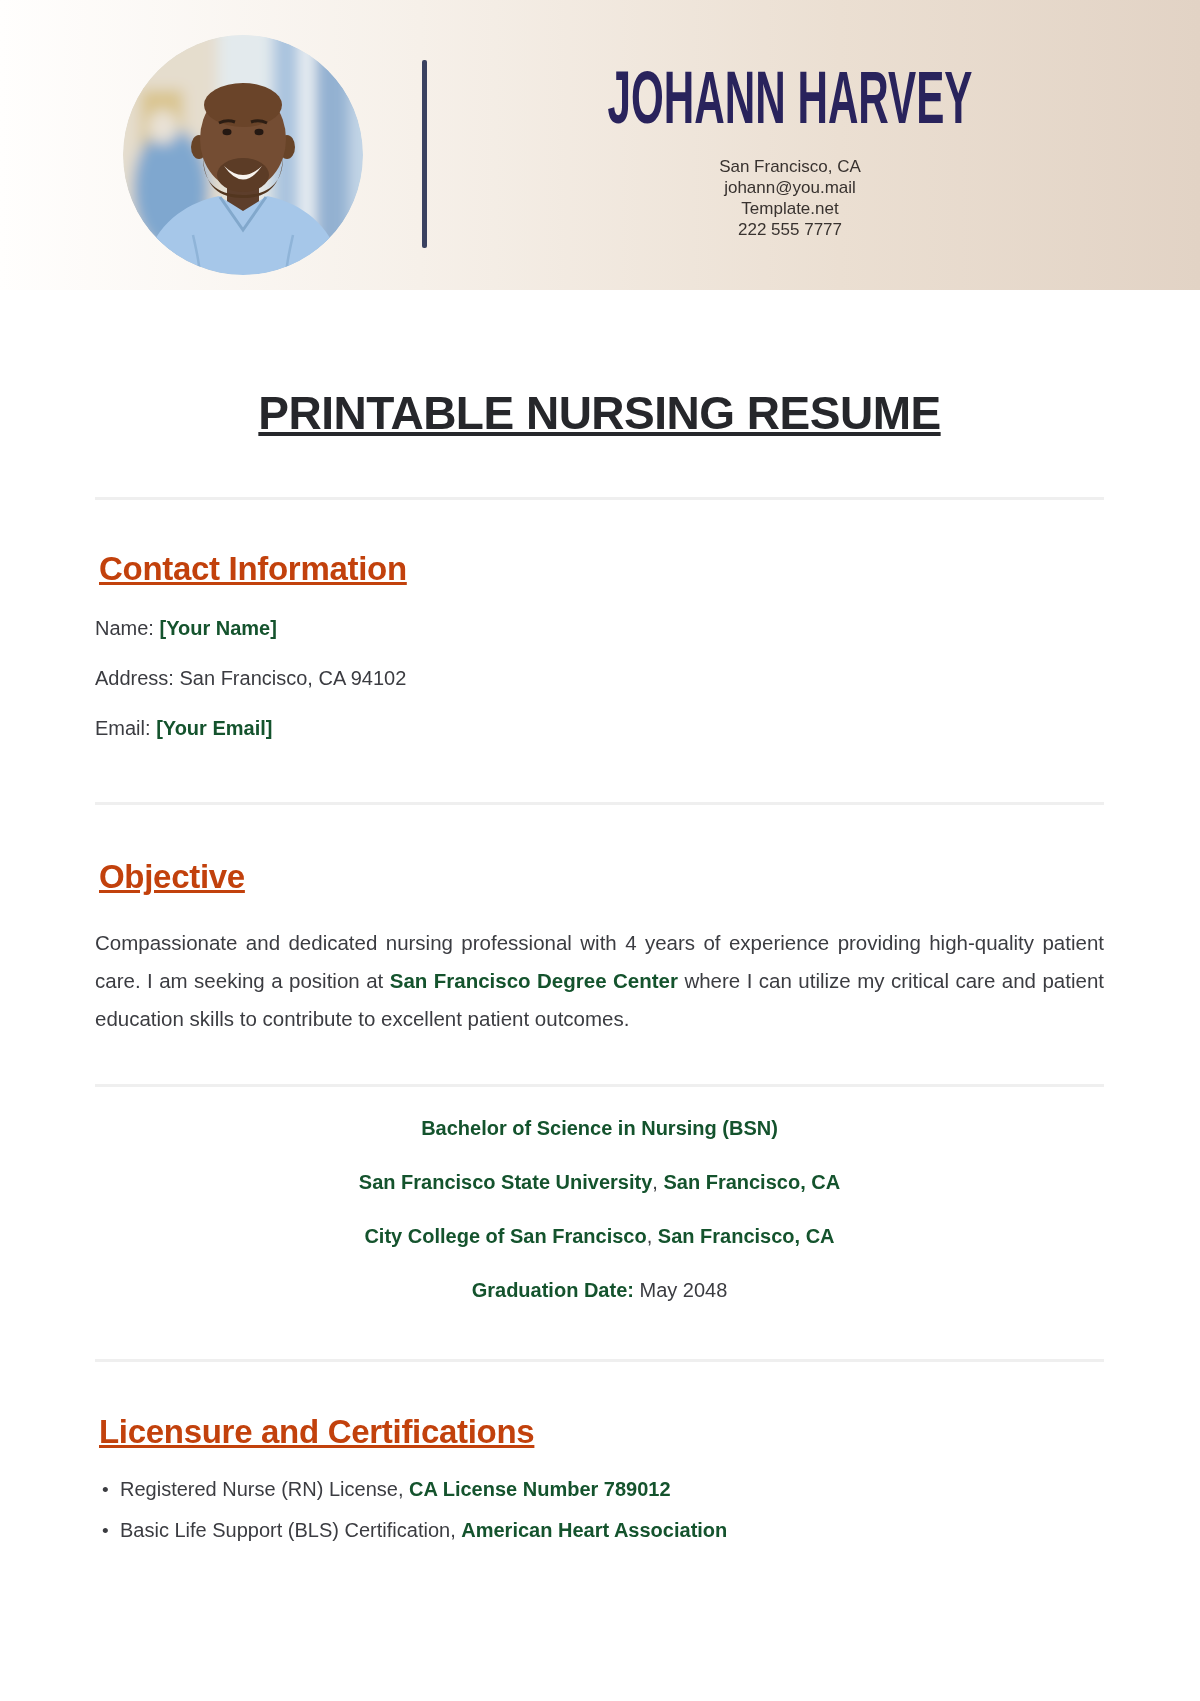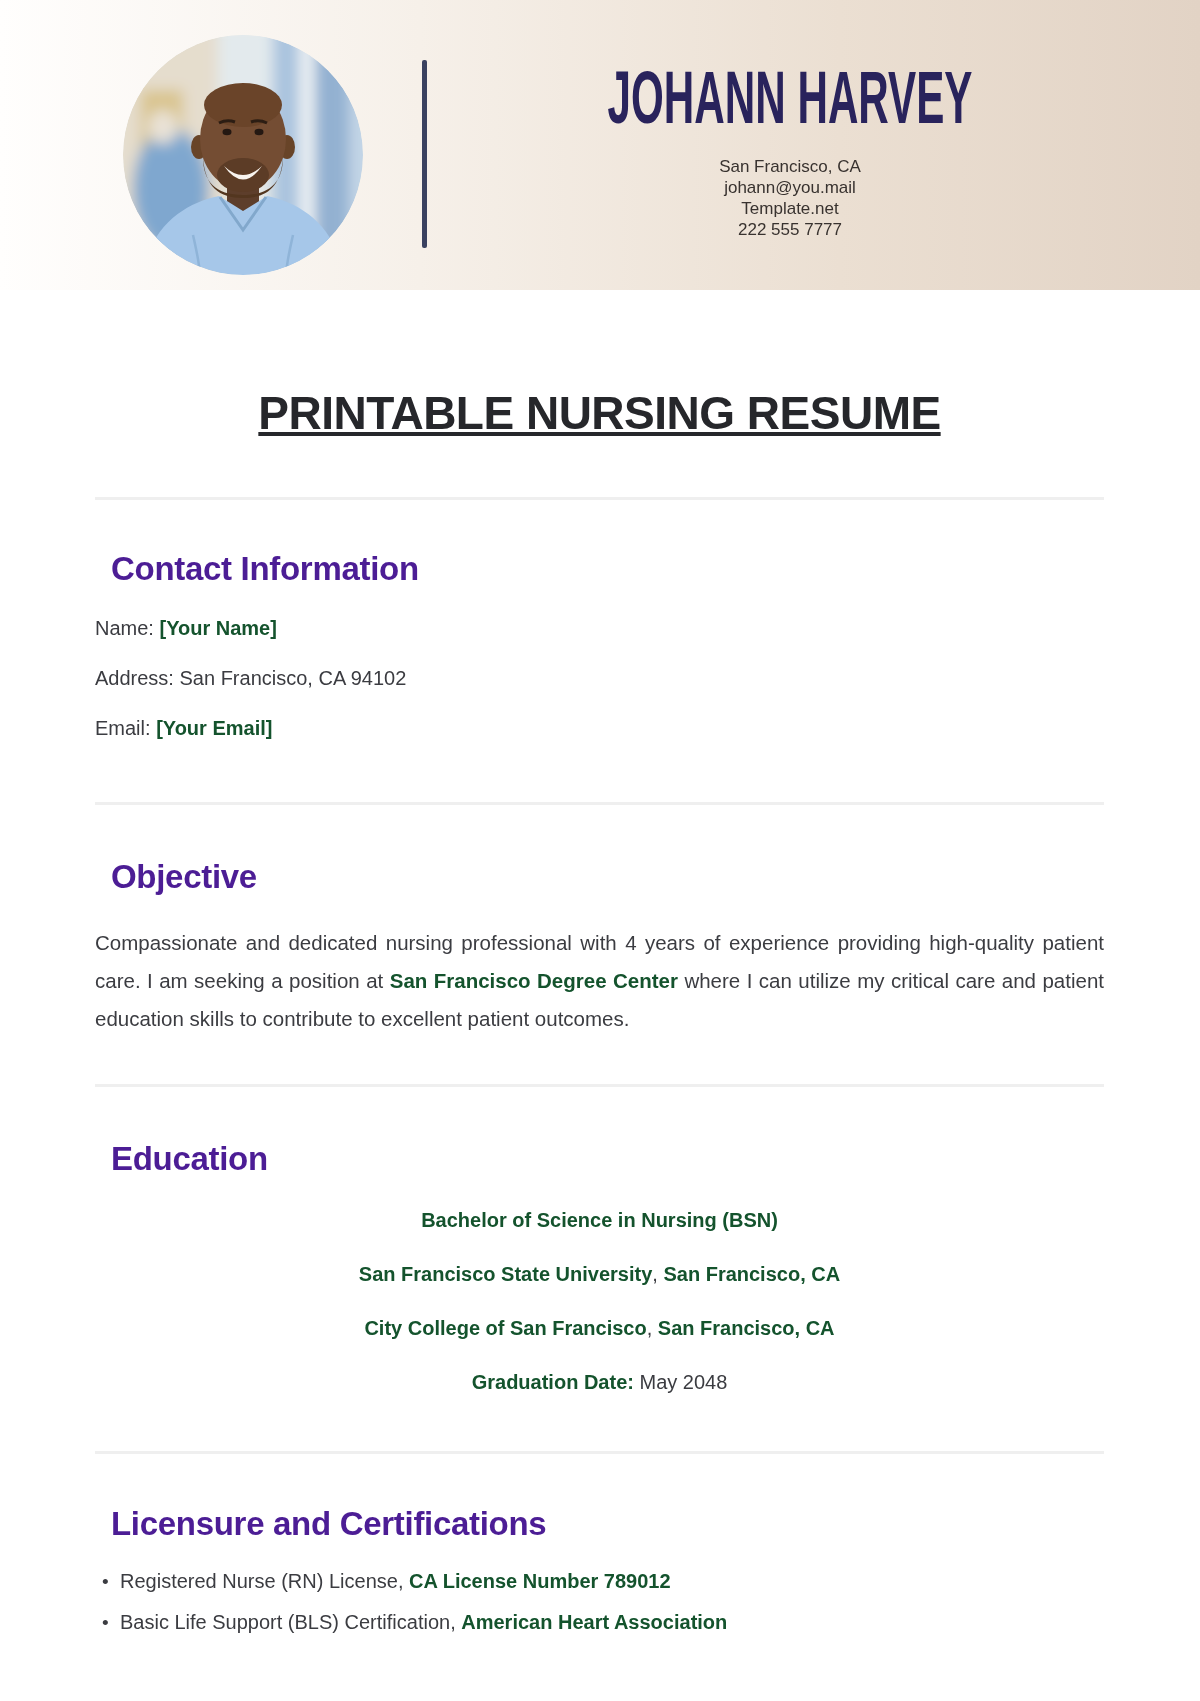--- a/index.html
+++ b/index.html
@@ -40,8 +40,9 @@
   .rule-3{margin-top:46px;}
   .rule-4{margin-top:50px;}
   h2{
-    margin:16px;font-size:33px;line-height:40px;font-weight:bold;color:#4c1d95;
+    margin:4px;font-size:33px;line-height:40px;font-weight:bold;color:#c2410c;
     letter-spacing:-0.3px;
+    text-decoration:underline;
   }
   .h-contact{margin-top:49px;}
   .h-objective{margin-top:52px;}

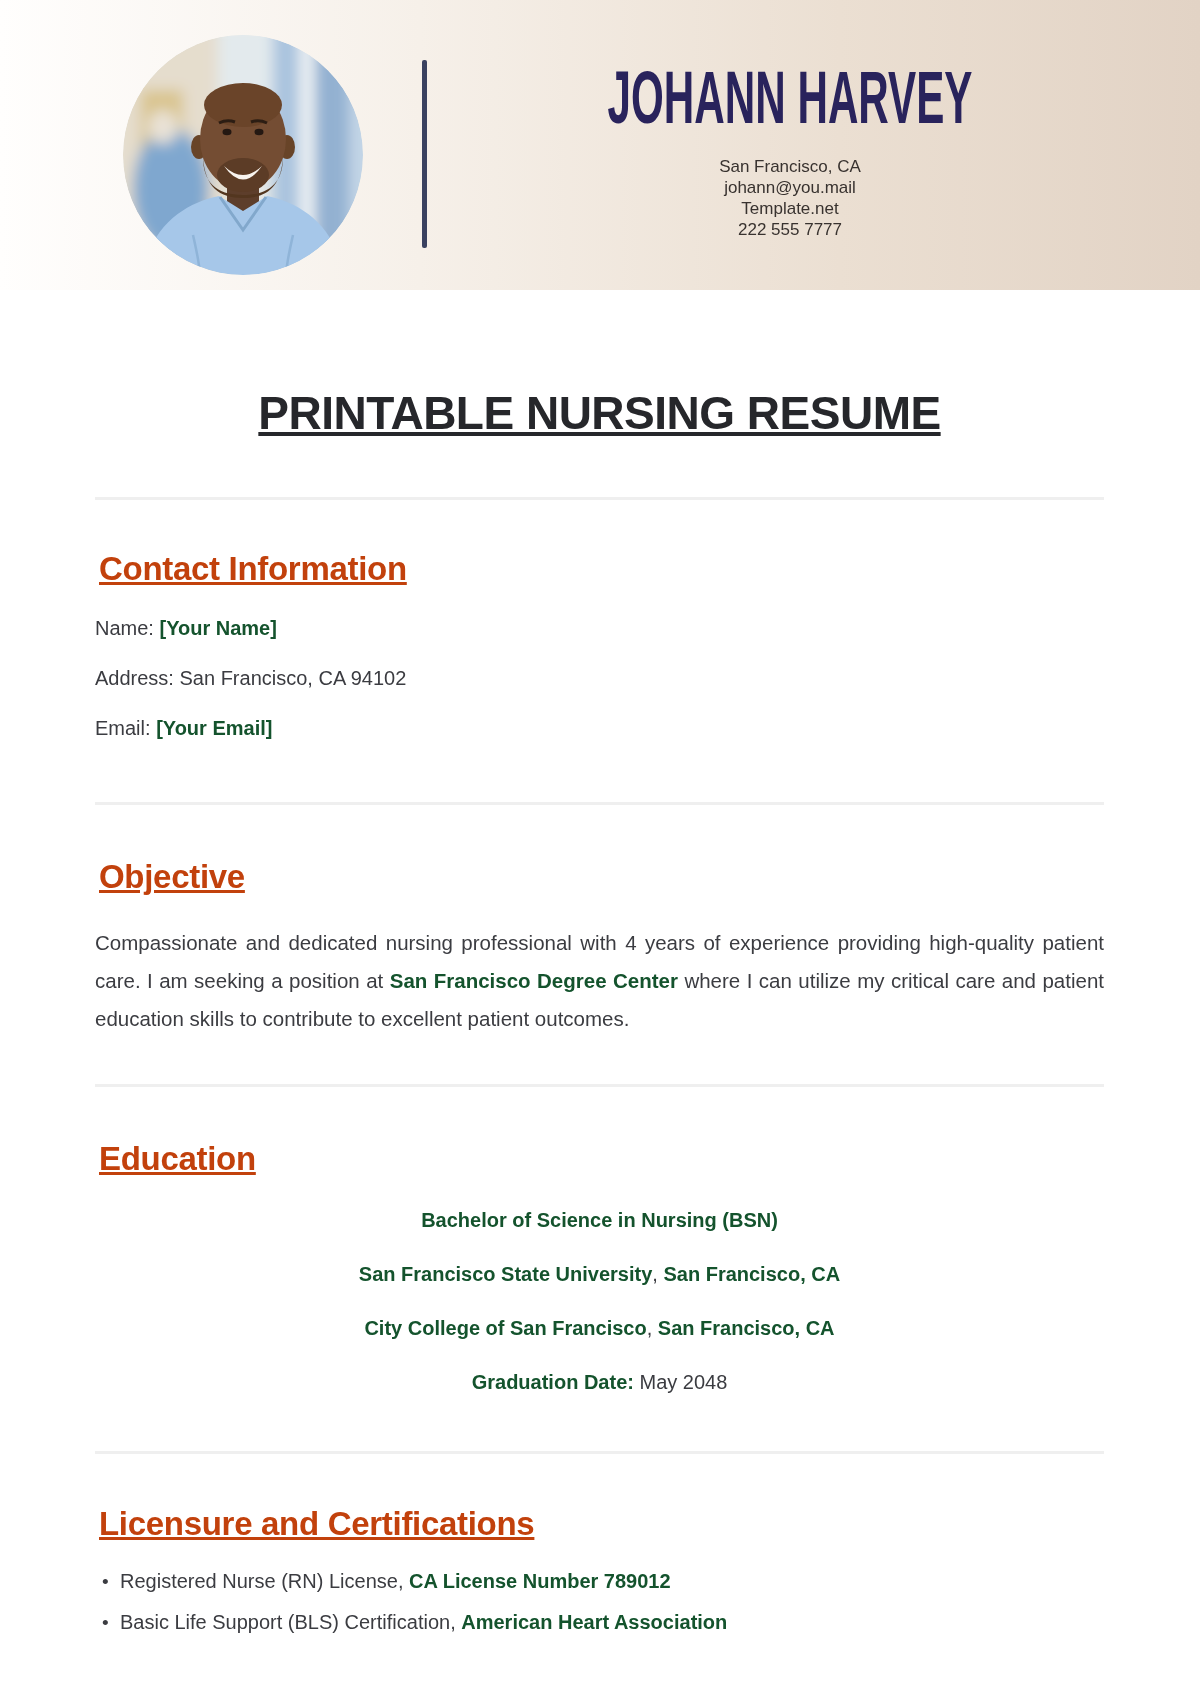--- a/index.html
+++ b/index.html
@@ -159,7 +159,6 @@
 
   <div class="rule rule-3"></div>
 
-  <h2 class="h-education">Education</h2>
   <div class="edu">
     <p><span class="b">Bachelor of Science in Nursing (BSN)</span></p>
     <p><span class="b">San Francisco State University</span><span>,</span>

